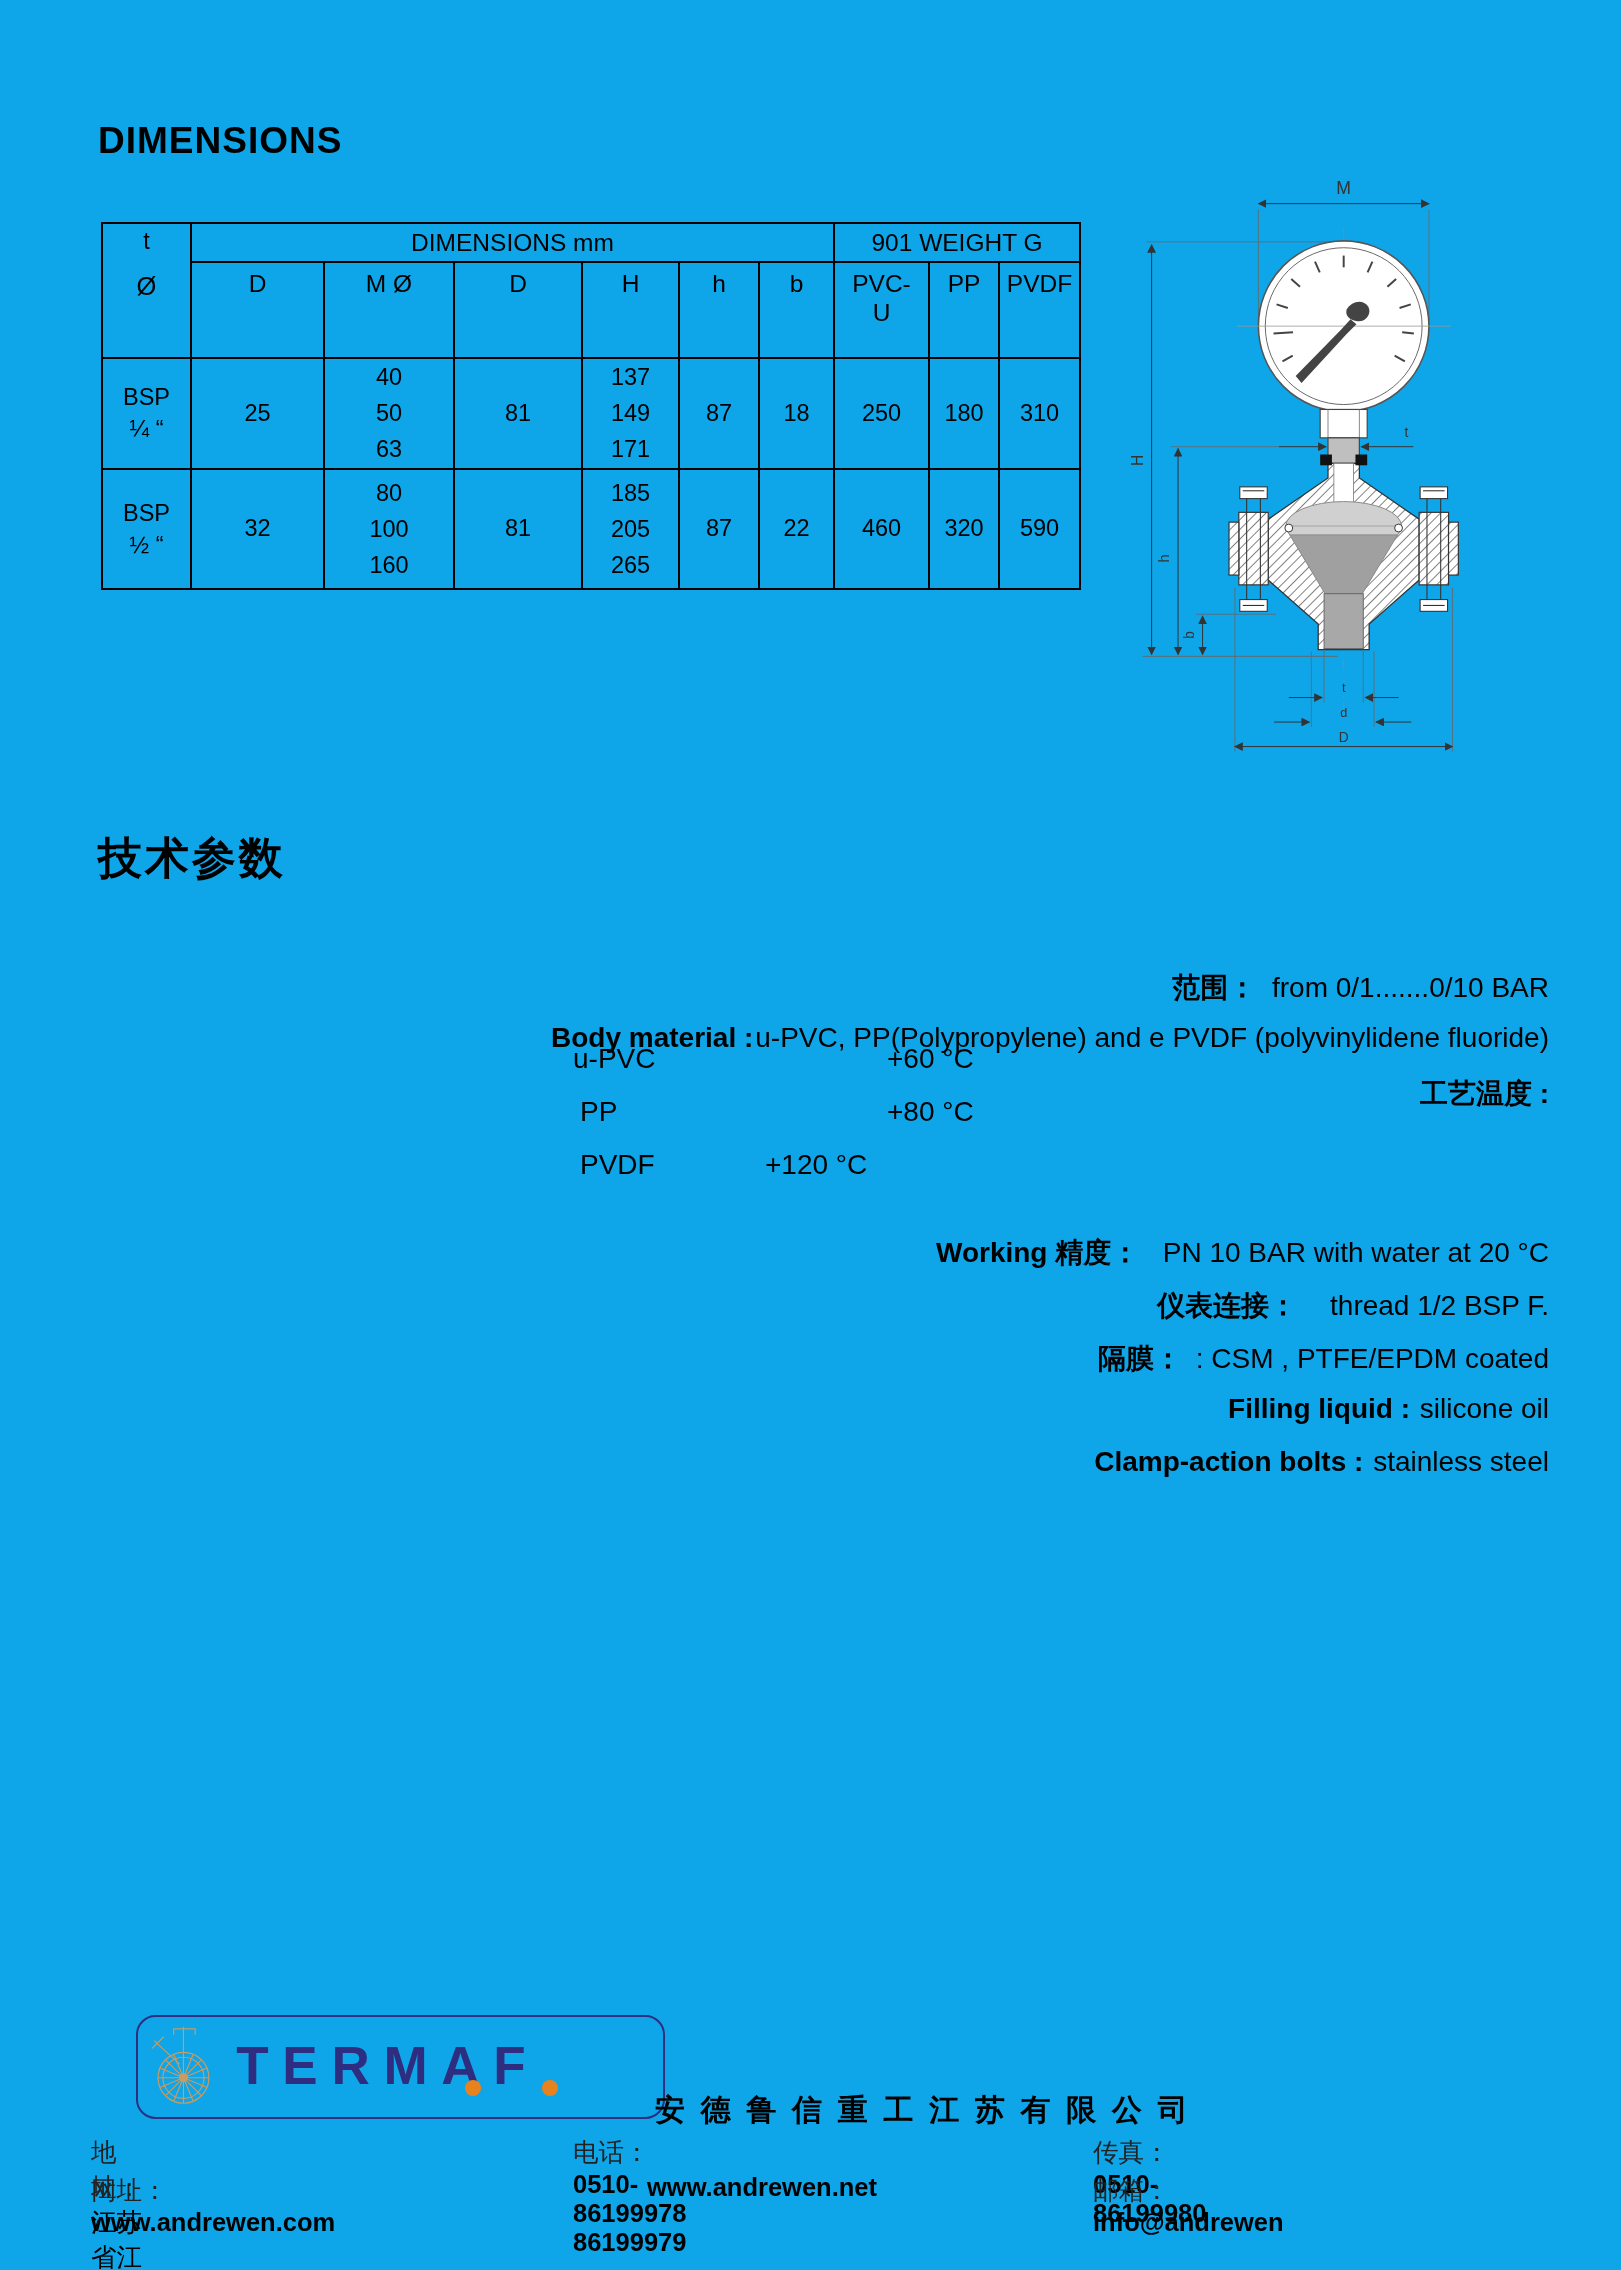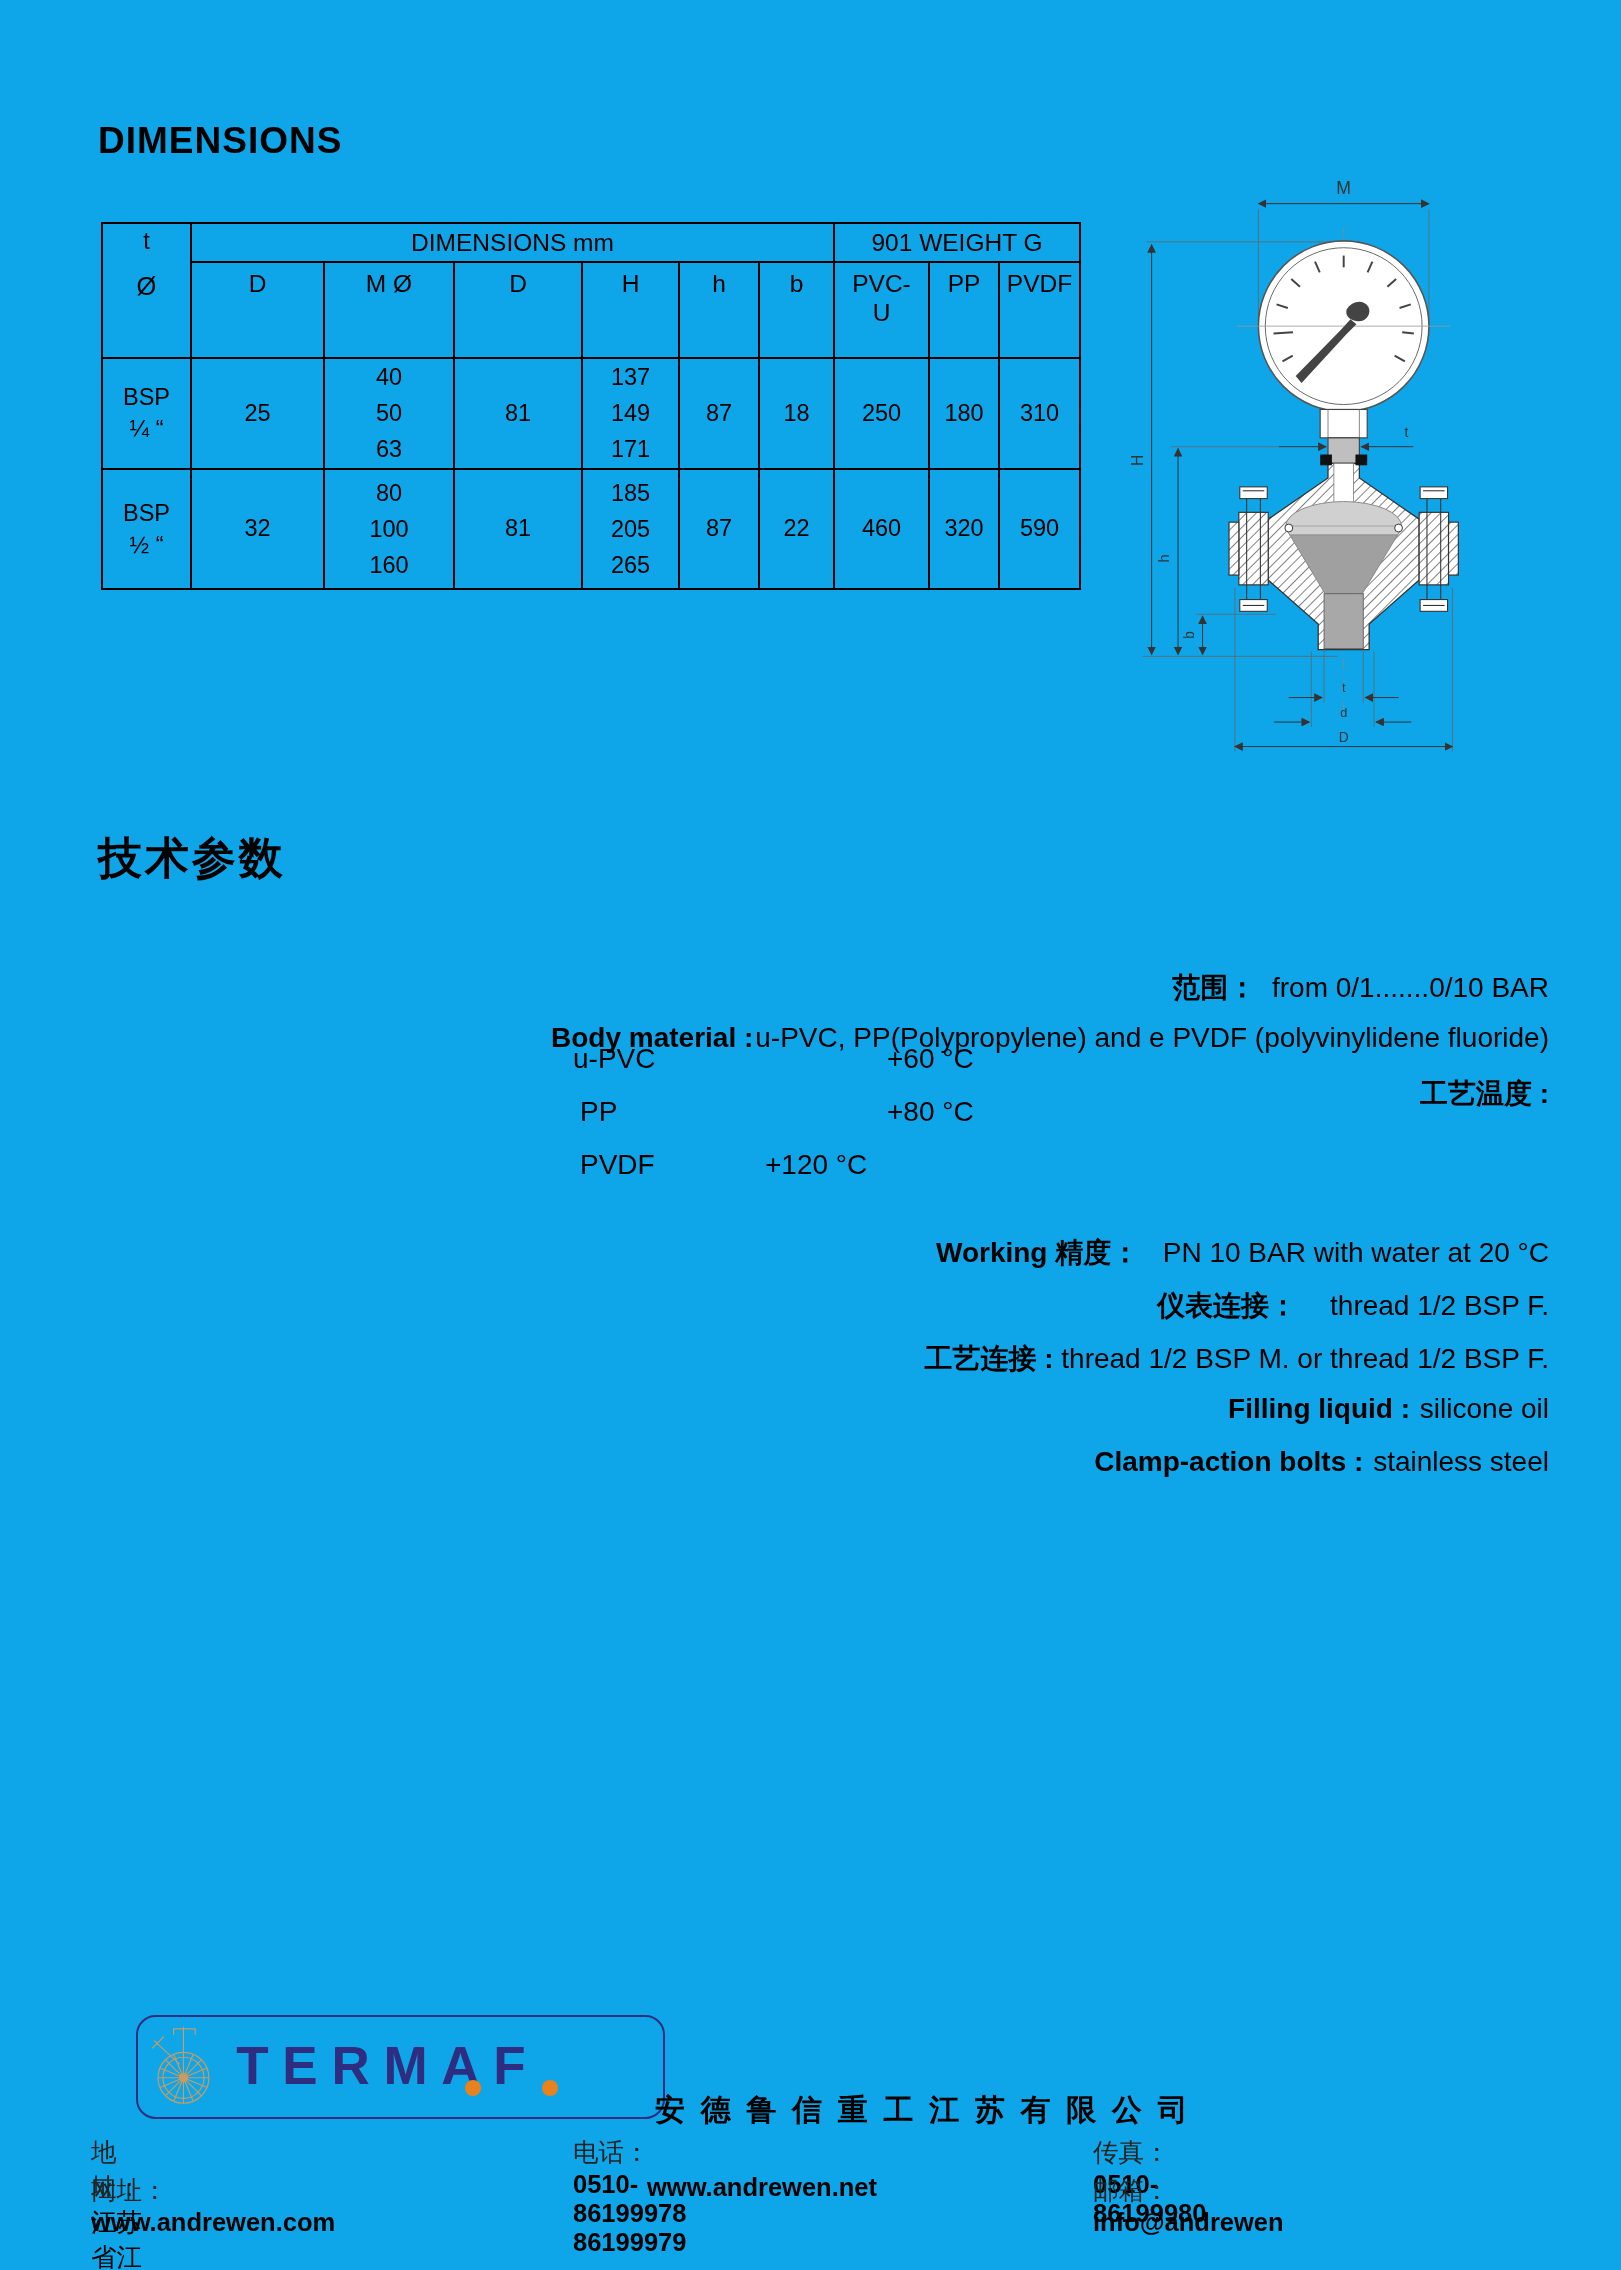--- a/index.html
+++ b/index.html
@@ -273,6 +273,9 @@
     </div>
     <div class="spec-line">
       <span class="sl">仪表连接：</span><span class="ml34">thread 1/2 BSP F.</span>
+    </div>
+    <div class="spec-line">
+      <span class="sl">隔膜：</span><span class="ml14">: CSM , PTFE/EPDM coated</span>
     </div>
     <div class="spec-line">
       <span class="sl">工艺连接 :</span><span class="ml8">thread 1/2 BSP M. or thread 1/2 BSP F.</span>

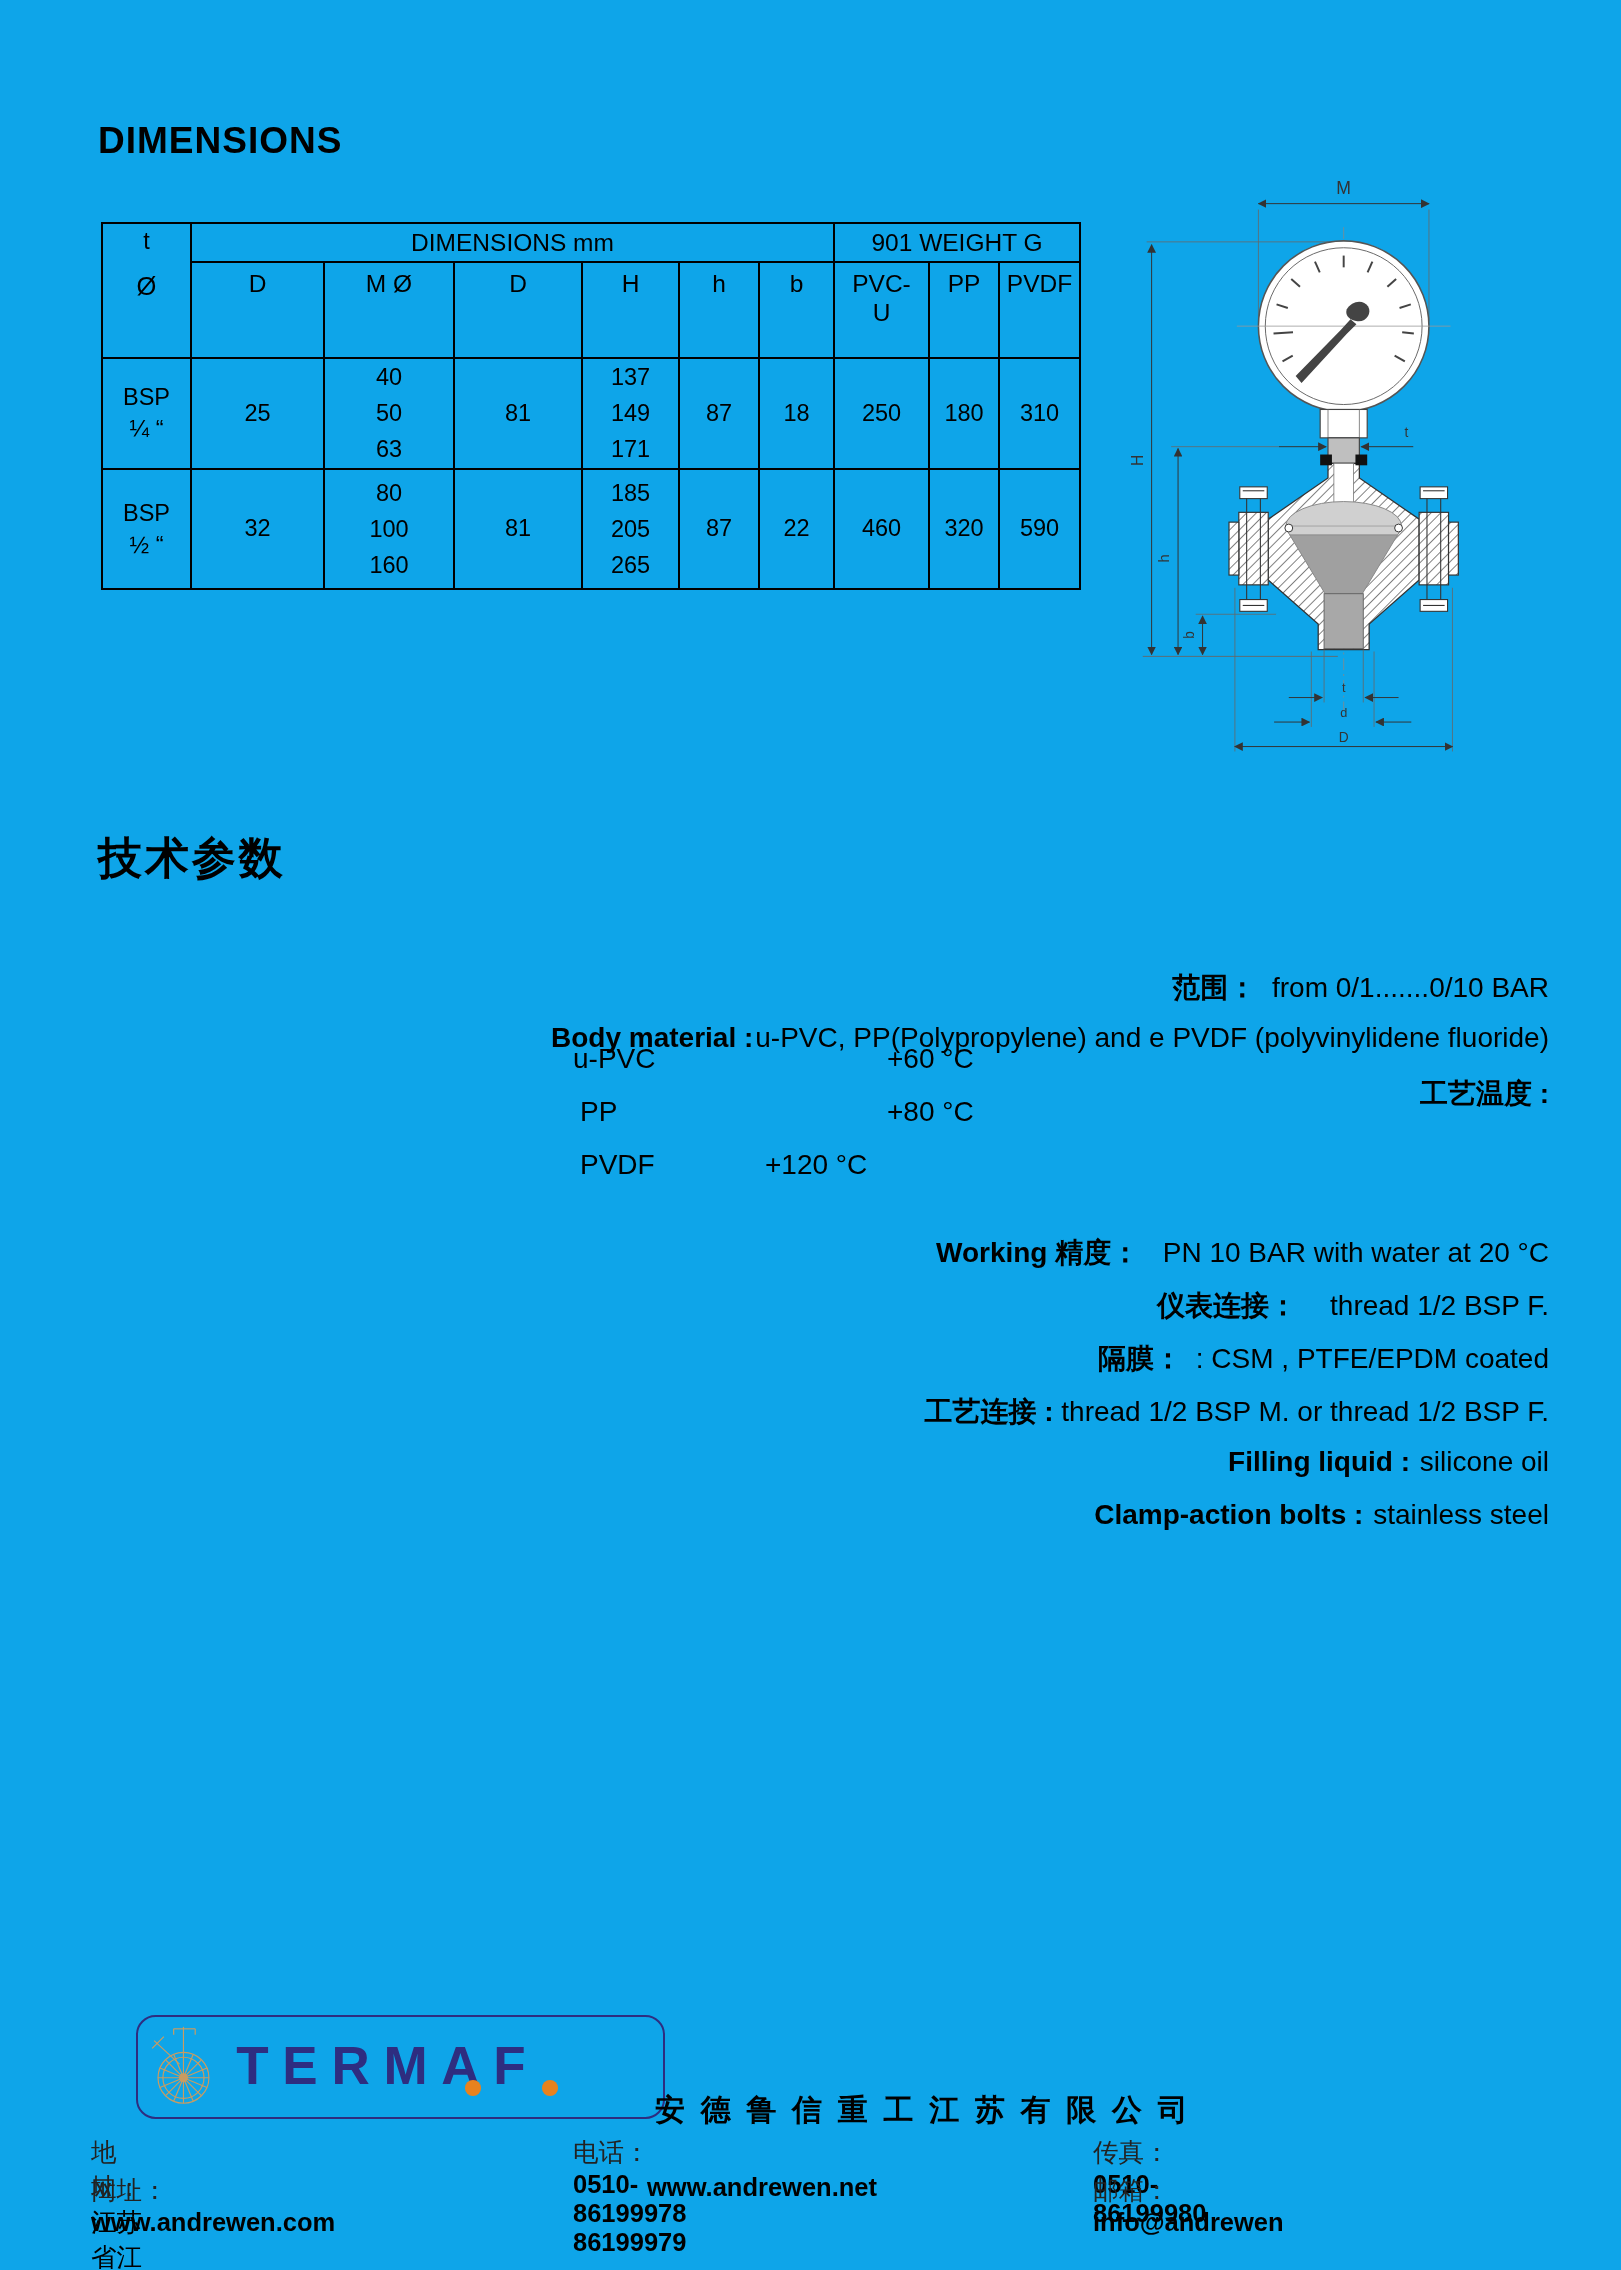--- a/index.html
+++ b/index.html
@@ -276,9 +276,6 @@
     </div>
     <div class="spec-line">
       <span class="sl">隔膜：</span><span class="ml14">: CSM , PTFE/EPDM coated</span>
-    </div>
-    <div class="spec-line">
-      <span class="sl">工艺连接 :</span><span class="ml8">thread 1/2 BSP M. or thread 1/2 BSP F.</span>
     </div>
     <div class="spec-line">
       <span class="sl">Filling liquid :</span><span class="ml10">silicone oil</span>

